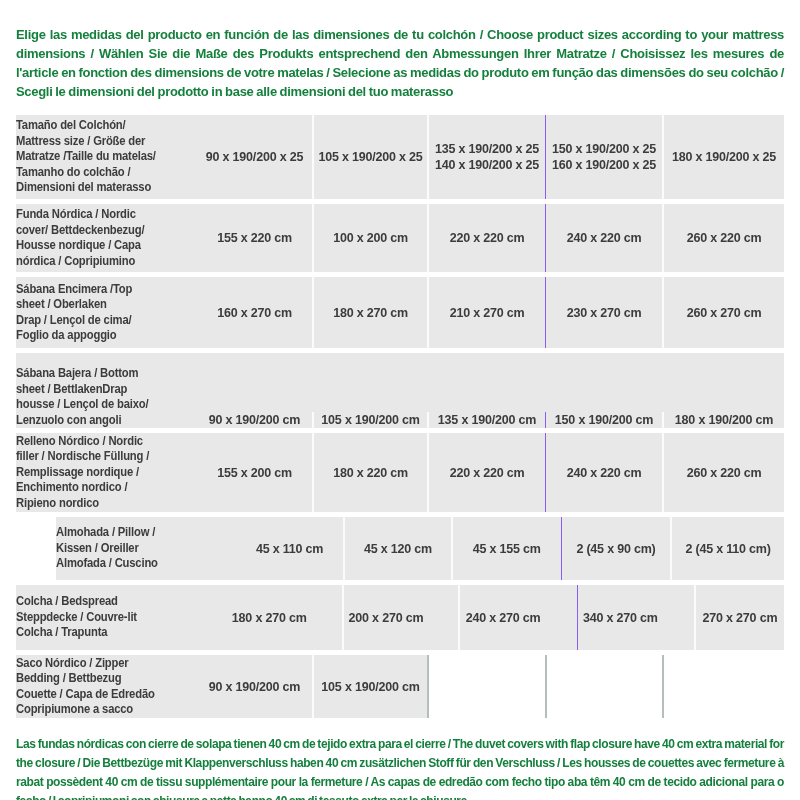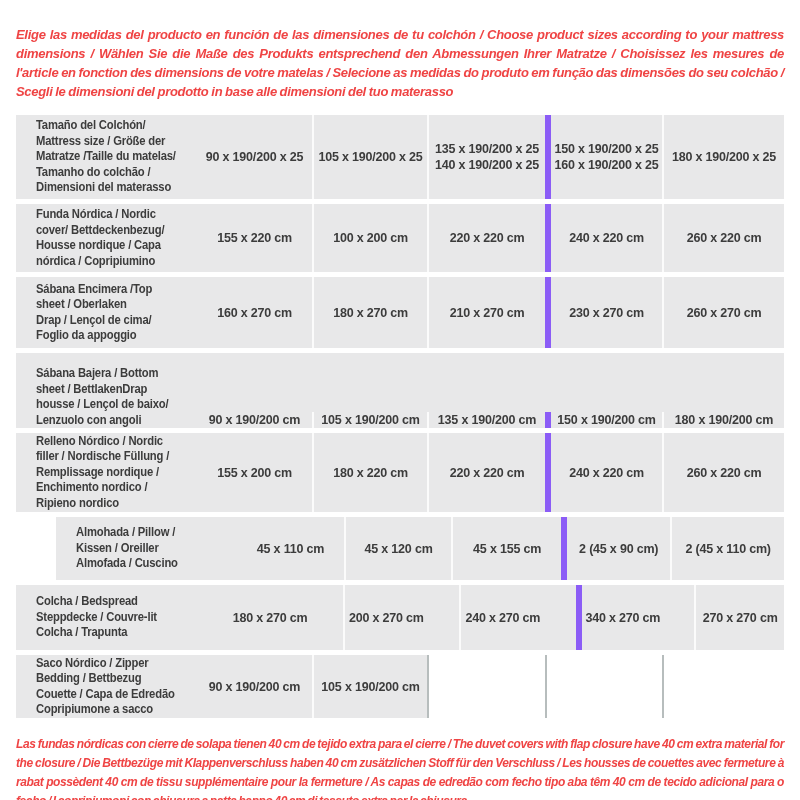--- a/index.html
+++ b/index.html
@@ -10,8 +10,8 @@
   }
   .page{width:800px;height:800px;box-sizing:border-box;padding:12px 16px 0 16px;}
   .note{
-    font-size:13px;line-height:19px;text-align:justify;color:#ef4444;
-    letter-spacing:-0.3px;word-spacing:-0.5px;font-style:italic;
+    font-size:13px;line-height:19px;text-align:justify;color:#15803d;
+    letter-spacing:-0.3px;word-spacing:-0.5px;
   }
   .note.footer{margin-top:17px;font-size:12px;letter-spacing:-0.4px;word-spacing:-1px;line-height:19px;}
   .size-table{margin-top:14px;width:768px;}

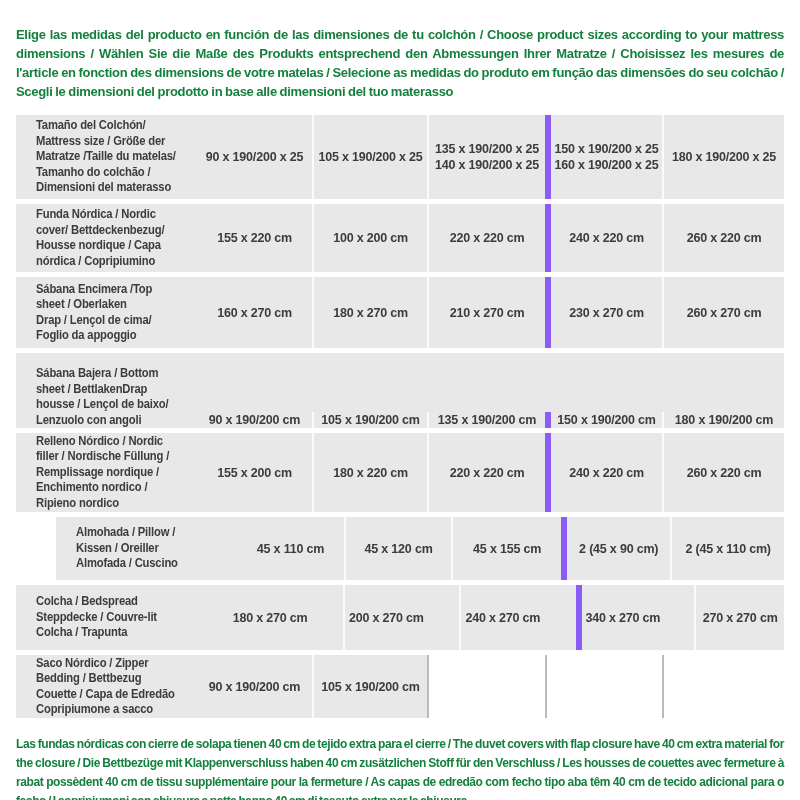--- a/index.html
+++ b/index.html
@@ -21,7 +21,7 @@
   }
   .row:last-child{margin-bottom:0;}
   .cell{box-sizing:border-box;display:flex;align-items:center;justify-content:center;}
-  .label-cell{width:181px;justify-content:flex-start;padding-left:20px;}
+  .label-cell{width:181px;justify-content:flex-start;}
   .label-text{
     display:block;width:180px;transform:scaleX(0.9);transform-origin:left center;
     font-size:12.5px;line-height:15.5px;white-space:pre-line;letter-spacing:-0.2px;

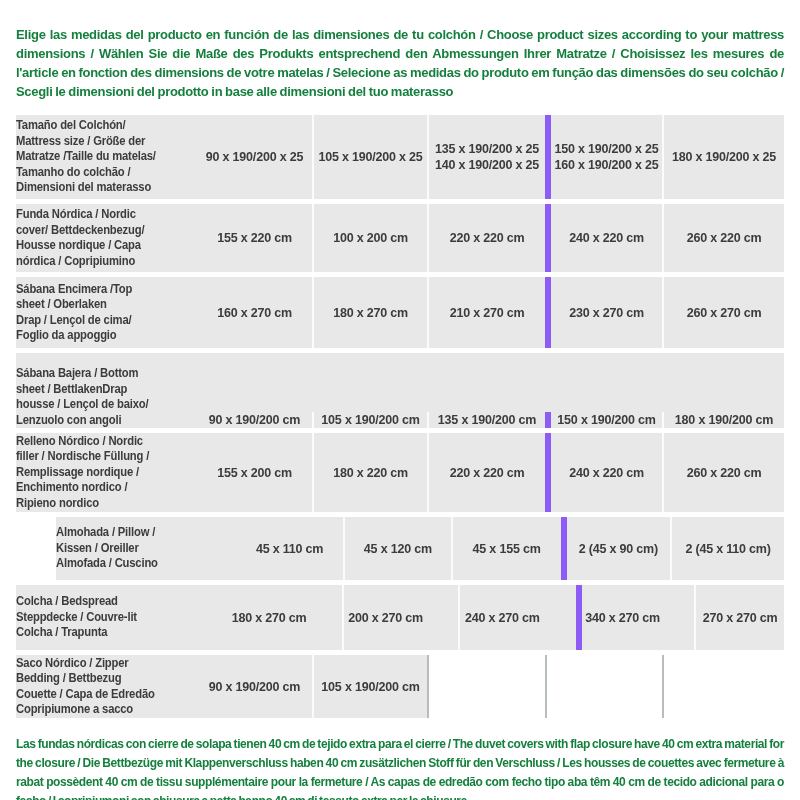--- a/index.html
+++ b/index.html
@@ -33,7 +33,7 @@
   .c1{width:115px;}
   .c2{width:115px;border-left:2px solid #fbfbfb;}
   .c3{width:118px;border-left:2px solid #fbfbfb;}
-  .c4{width:117px;border-left:6px solid #8b5cf6;}
+  .c4{width:117px;border-left:1px solid #8b5cf6;}
   .c5{width:122px;border-left:2px solid #fbfbfb;}
   .r1{height:84px;}
   .r2{height:68px;}

